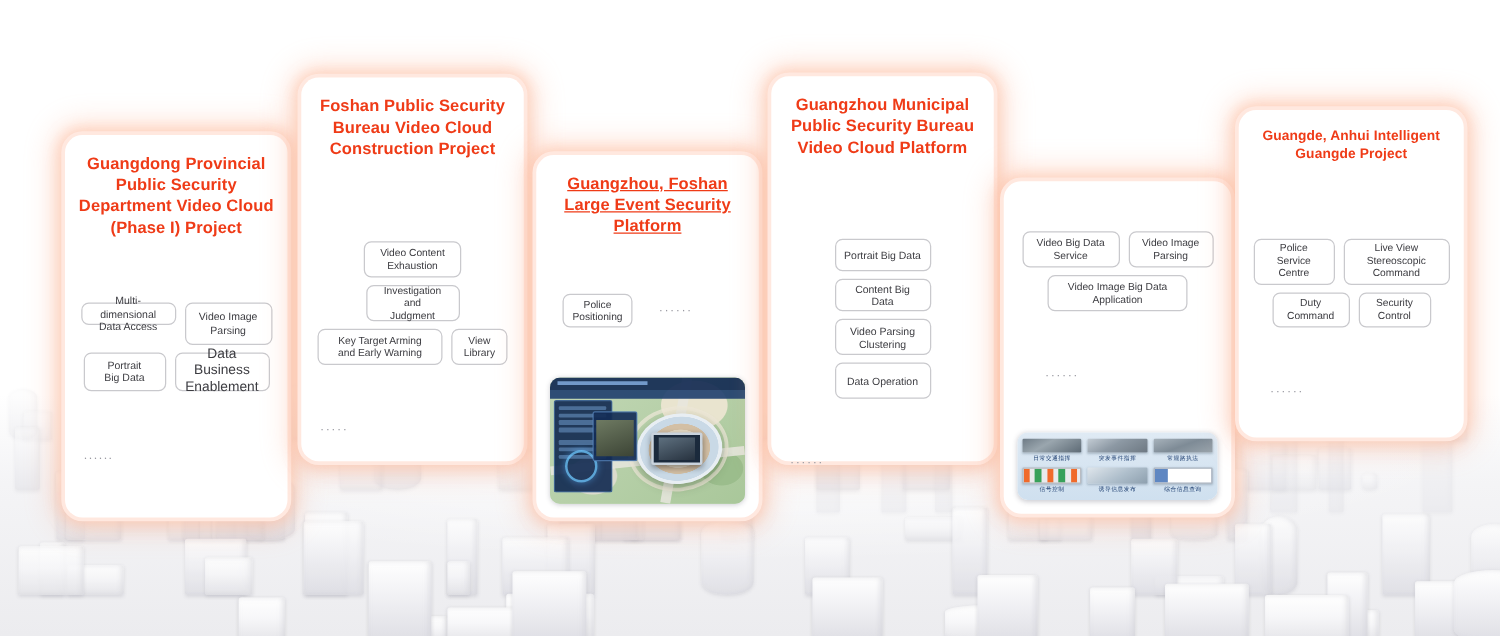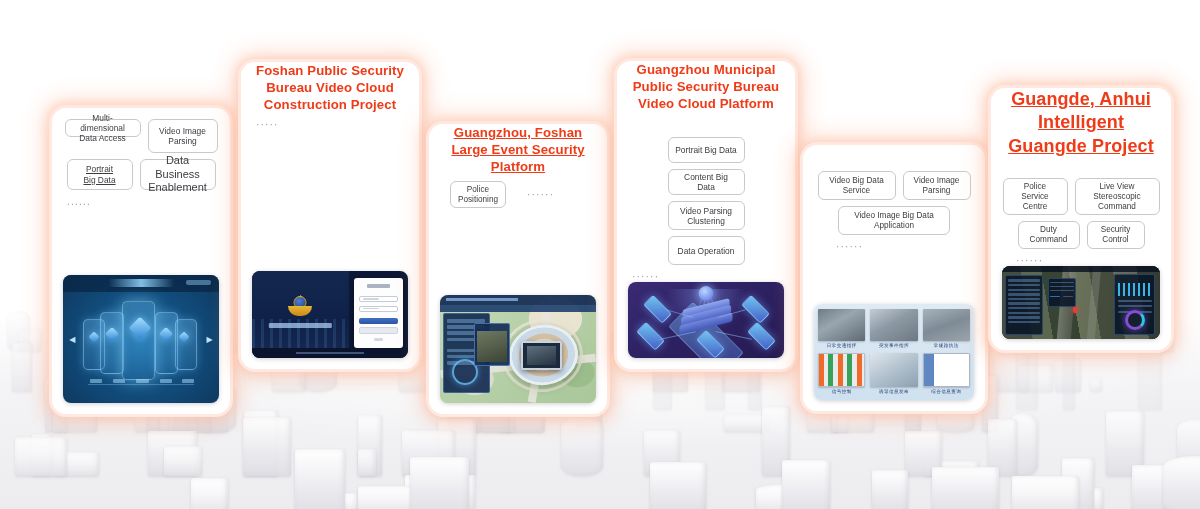--- a/index.html
+++ b/index.html
@@ -39,10 +39,11 @@
       0 0 10px 5px rgba(255,198,172,.62),
       0 0 22px 10px rgba(255,175,140,.32),
       0 6px 18px rgba(190,130,110,.14);
-    padding: 0 11px 11px 11px;
+    padding: 14px 11px 11px 11px;
     display: flex;
     flex-direction: column;
     align-items: flex-end;
+    gap: 40px;
   }
 
   .card-title {

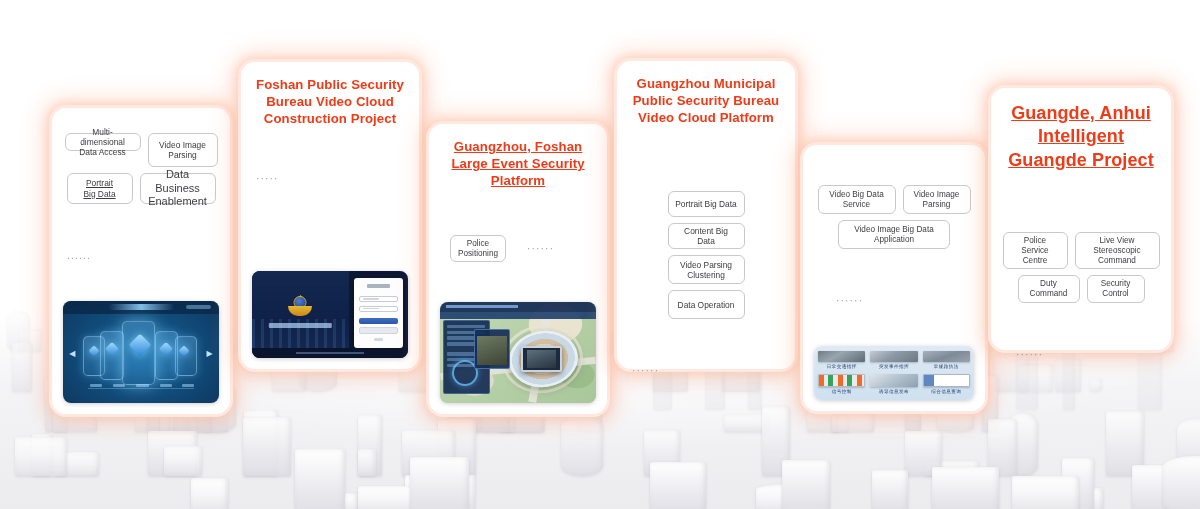--- a/index.html
+++ b/index.html
@@ -514,7 +514,7 @@
 </div>
 
 <div class="card" id="card-5" style="left:991px; top:88px; width:180px; height:262px;">
-  <div class="card-title" style="font-size:18px;text-decoration:underline;">Guangde, Anhui Intelligent Guangde Project</div>
+  <div class="card-title" style="font-size:11px;">Guangde, Anhui Intelligent Guangde Project</div>
   <div class="tags" style="margin-top:20px;">
     <div class="tag" style="width:65px;height:37px;font-size:8.2px;">Police
 Service

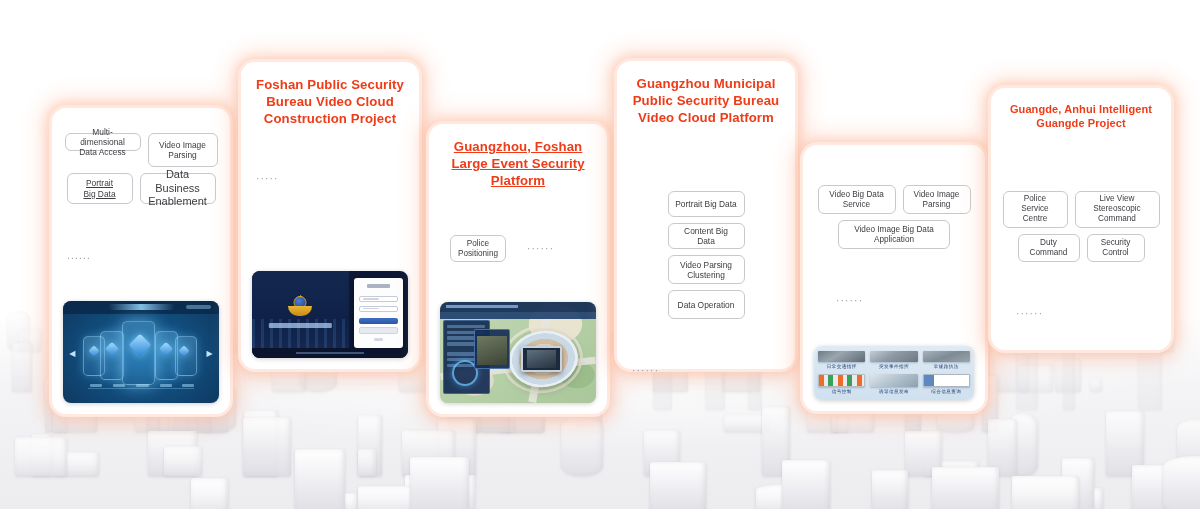--- a/index.html
+++ b/index.html
@@ -342,6 +342,7 @@
 </div>
 
 <div class="card" id="card-0" style="left:52px; top:108px; width:178px; height:306px;">
+  <div class="card-title" style="font-size:13.2px;">Guangdong Provincial Public Security Department Video Cloud (Phase I) Project</div>
   <div class="tags">
     <div class="tag" style="width:76px;height:18px;font-size:8.4px;">Multi-dimensional
 Data Access</div>

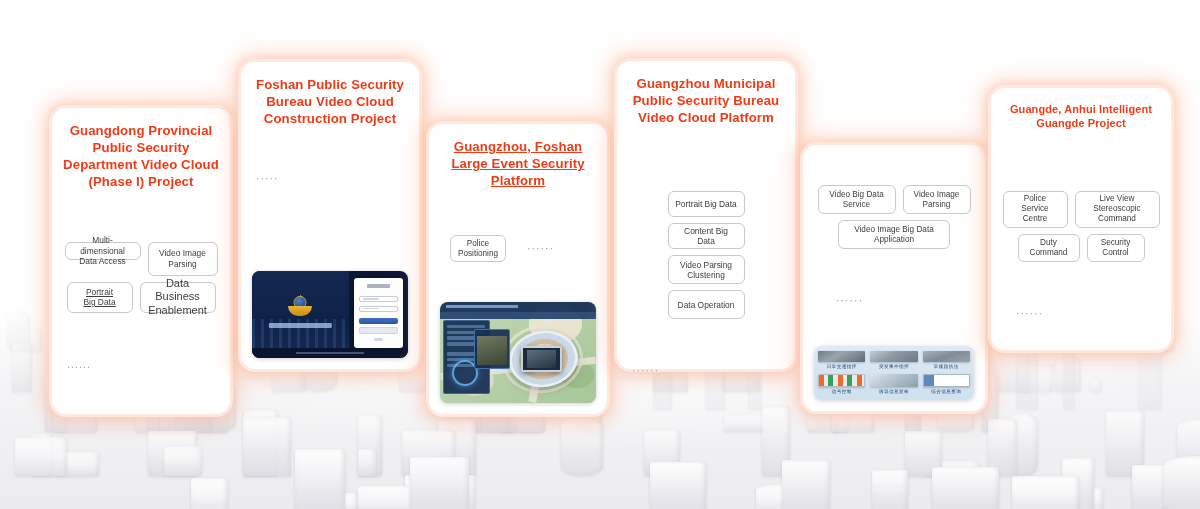--- a/index.html
+++ b/index.html
@@ -382,6 +382,16 @@
 
 <div class="card" id="card-1" style="left:241px; top:62px; width:178px; height:307px;">
   <div class="card-title" style="font-size:13.2px;">Foshan Public Security Bureau Video Cloud Construction Project</div>
+  <div class="tags" style="margin-top:26px;">
+    <div class="tag" style="width:78px;height:29px;font-size:8.2px;">Video Content
+Exhaustion</div>
+    <div class="tag" style="width:75px;height:29px;font-size:8.2px;">Investigation and
+Judgment</div>
+    <div class="tag" style="width:100px;height:29px;font-size:8.2px;">Key Target Arming
+and Early Warning</div>
+    <div class="tag" style="width:45px;height:29px;font-size:8.2px;">View
+Library</div>
+  </div>
   <div class="ellipsis">·····</div>
 
   <div class="shot s2" style="height:87px;">

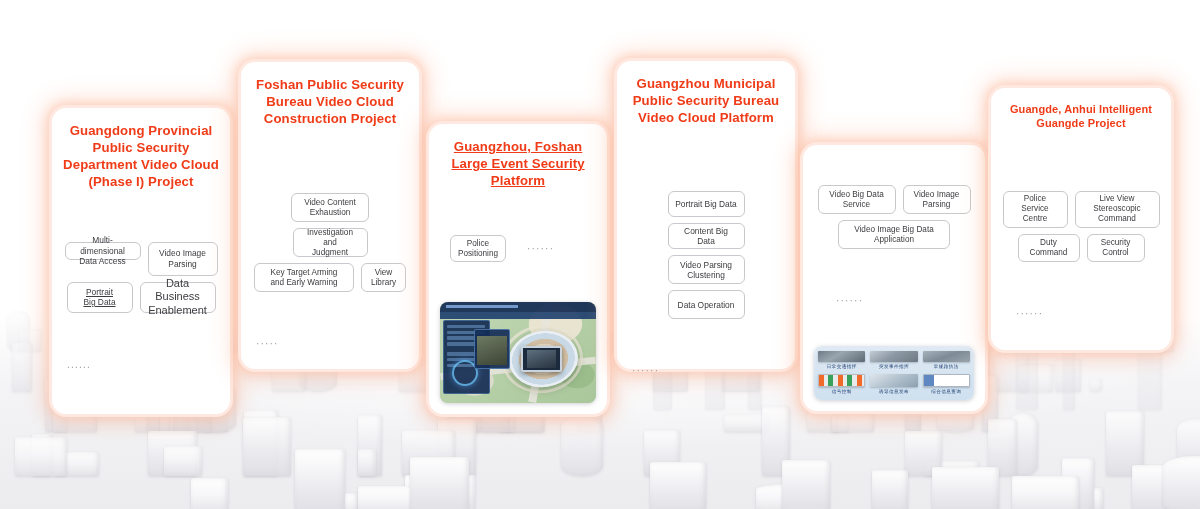--- a/index.html
+++ b/index.html
@@ -348,7 +348,7 @@
 Data Access</div>
     <div class="tag" style="width:70px;height:34px;font-size:8.4px;">Video Image
 Parsing</div>
-    <div class="tag" style="width:66px;height:31px;font-size:8.4px;text-decoration:underline;">Portrait
+    <div class="tag" style="width:66px;height:31px;font-size:8.4px;">Portrait
 Big Data</div>
     <div class="tag" style="width:76px;height:31px;font-size:11px;">Data Business
 Enablement</div>

